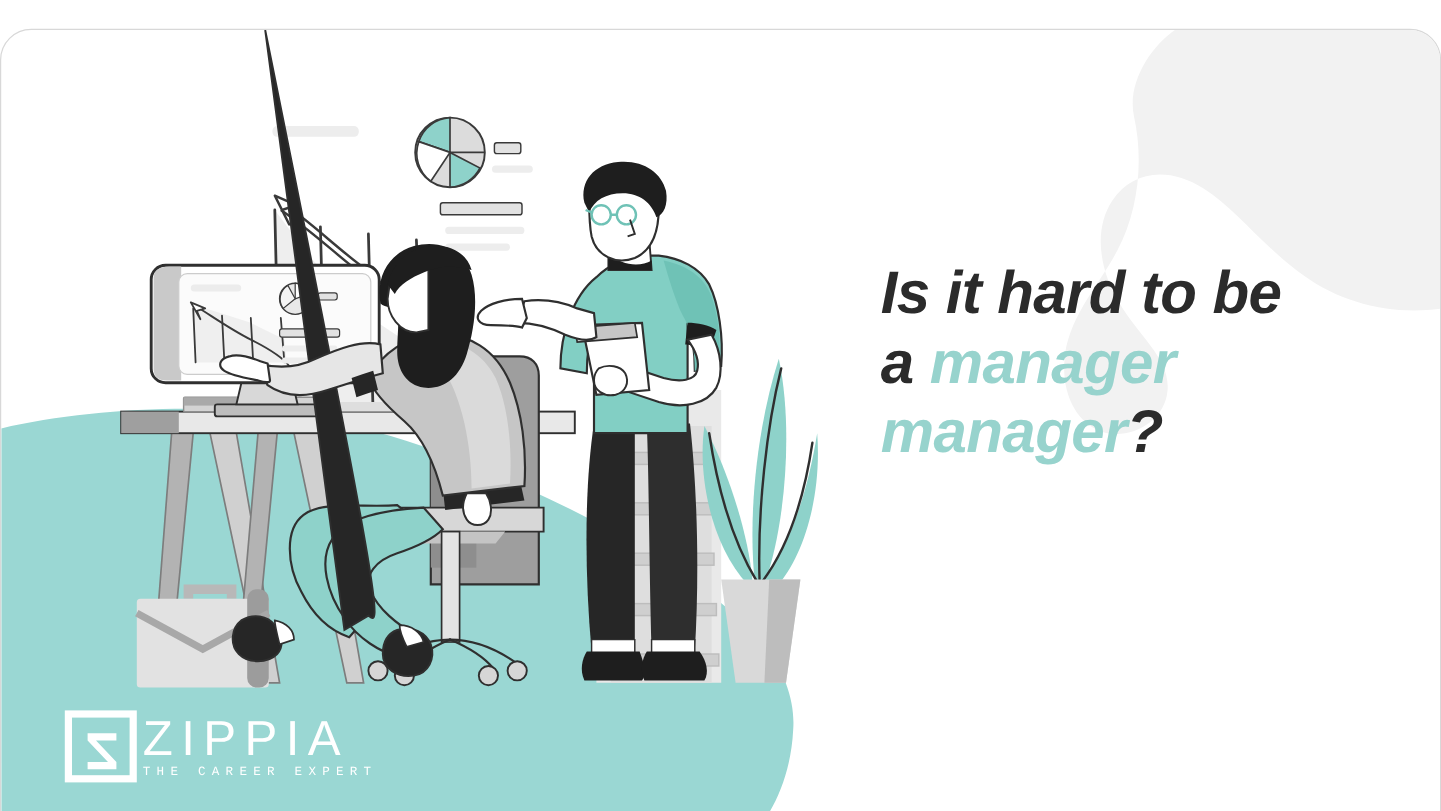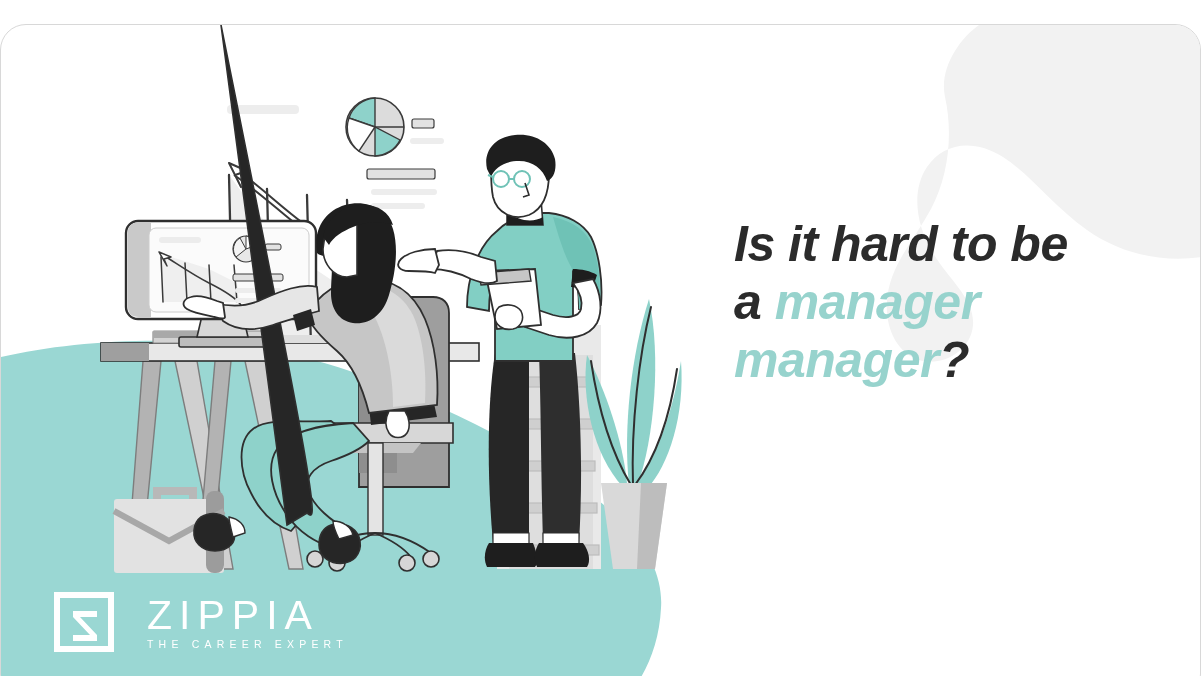--- a/index.html
+++ b/index.html
@@ -52,7 +52,7 @@
     top: 566px;
     display: flex;
     align-items: center;
-    gap: 32px;
+    gap: 4px;
   }
   #logo-word {
     display: flex;

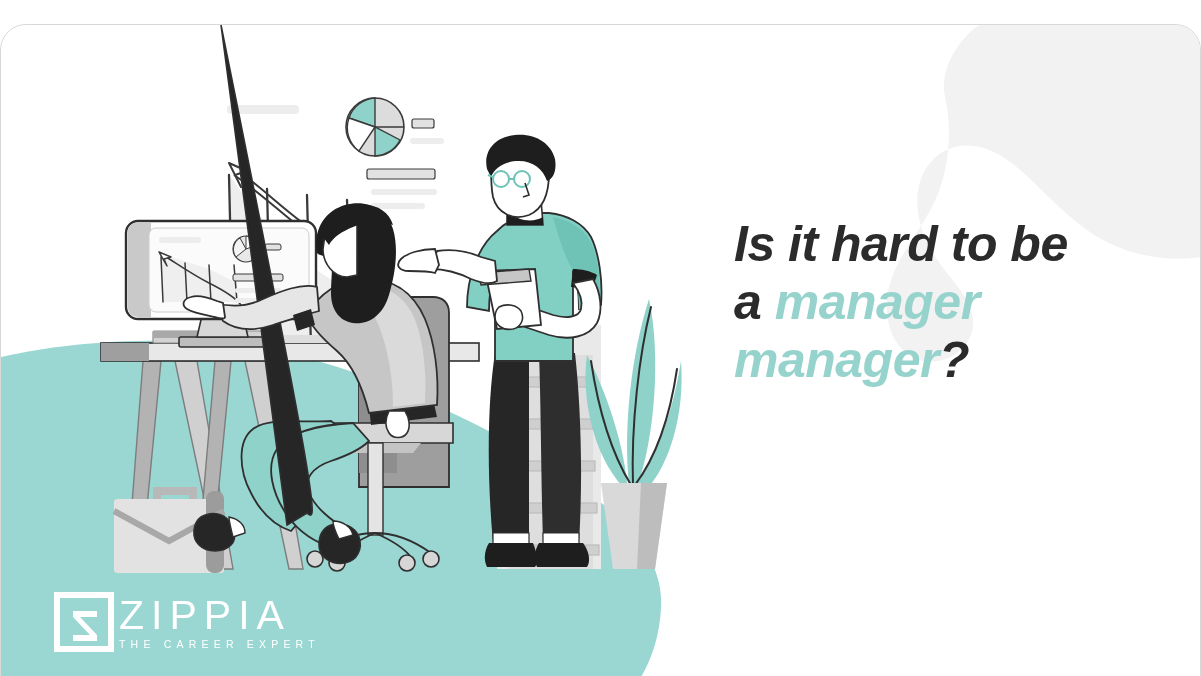--- a/index.html
+++ b/index.html
@@ -68,7 +68,7 @@
     line-height: 42px;
   }
   #logo-tag {
-    font-family: Liberation Sans, sans-serif;
+    font-family: Liberation Mono, monospace;
     font-size: 10.5px;
     font-weight: 400;
     letter-spacing: 5.2px;

